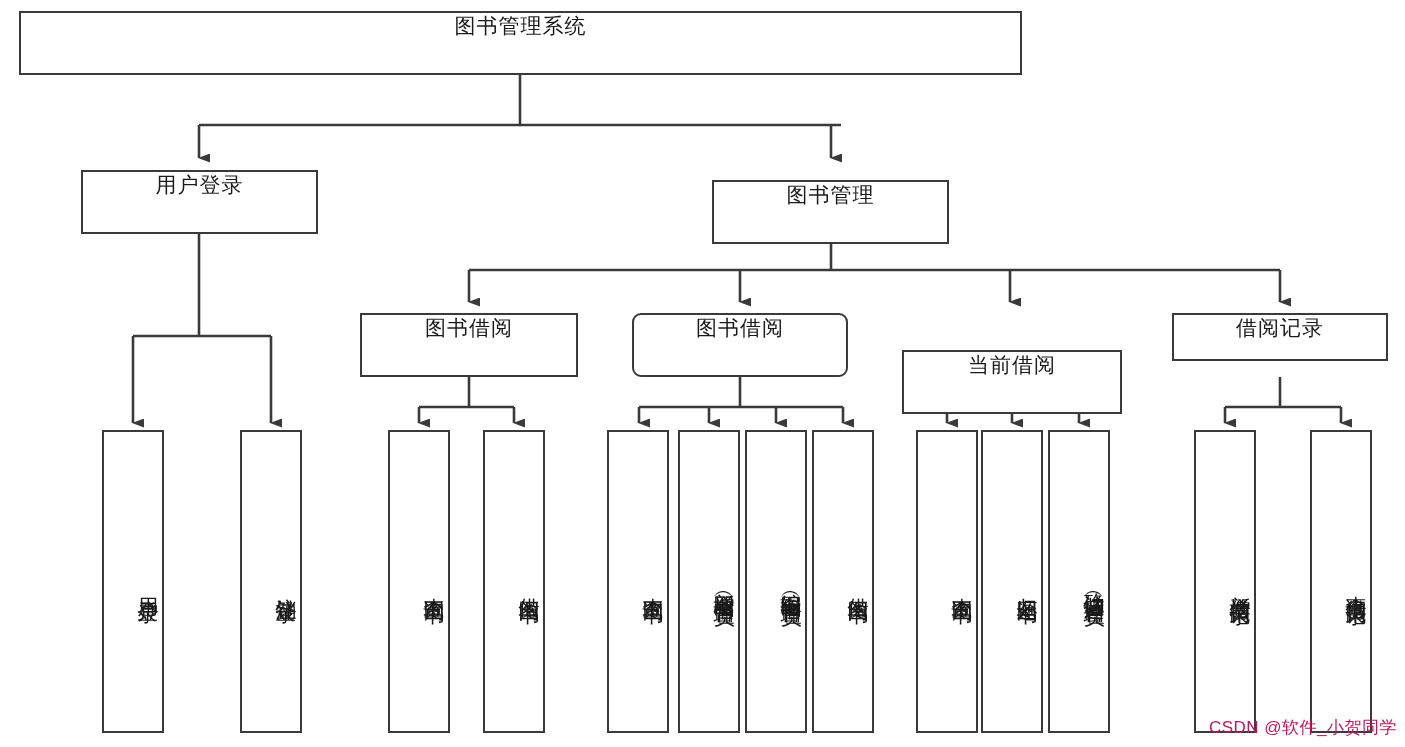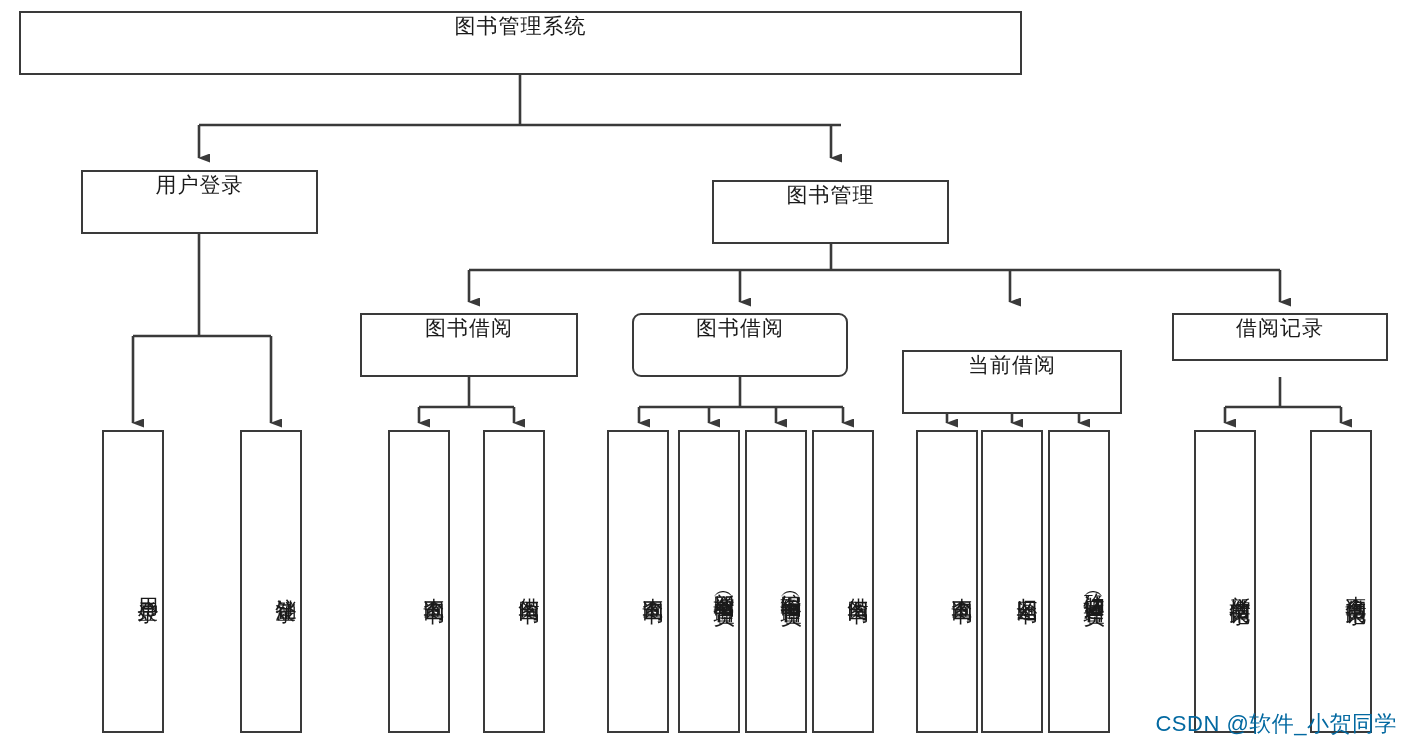--- a/index.html
+++ b/index.html
@@ -59,8 +59,8 @@
     position: absolute;
     right: 8px;
     bottom: 8px;
-    font-size: 22px;
-    color: #0369a1;
+    font-size: 17px;
+    color: #be185d;
     letter-spacing: 0.5px;
     z-index: 3;
     white-space: nowrap;

